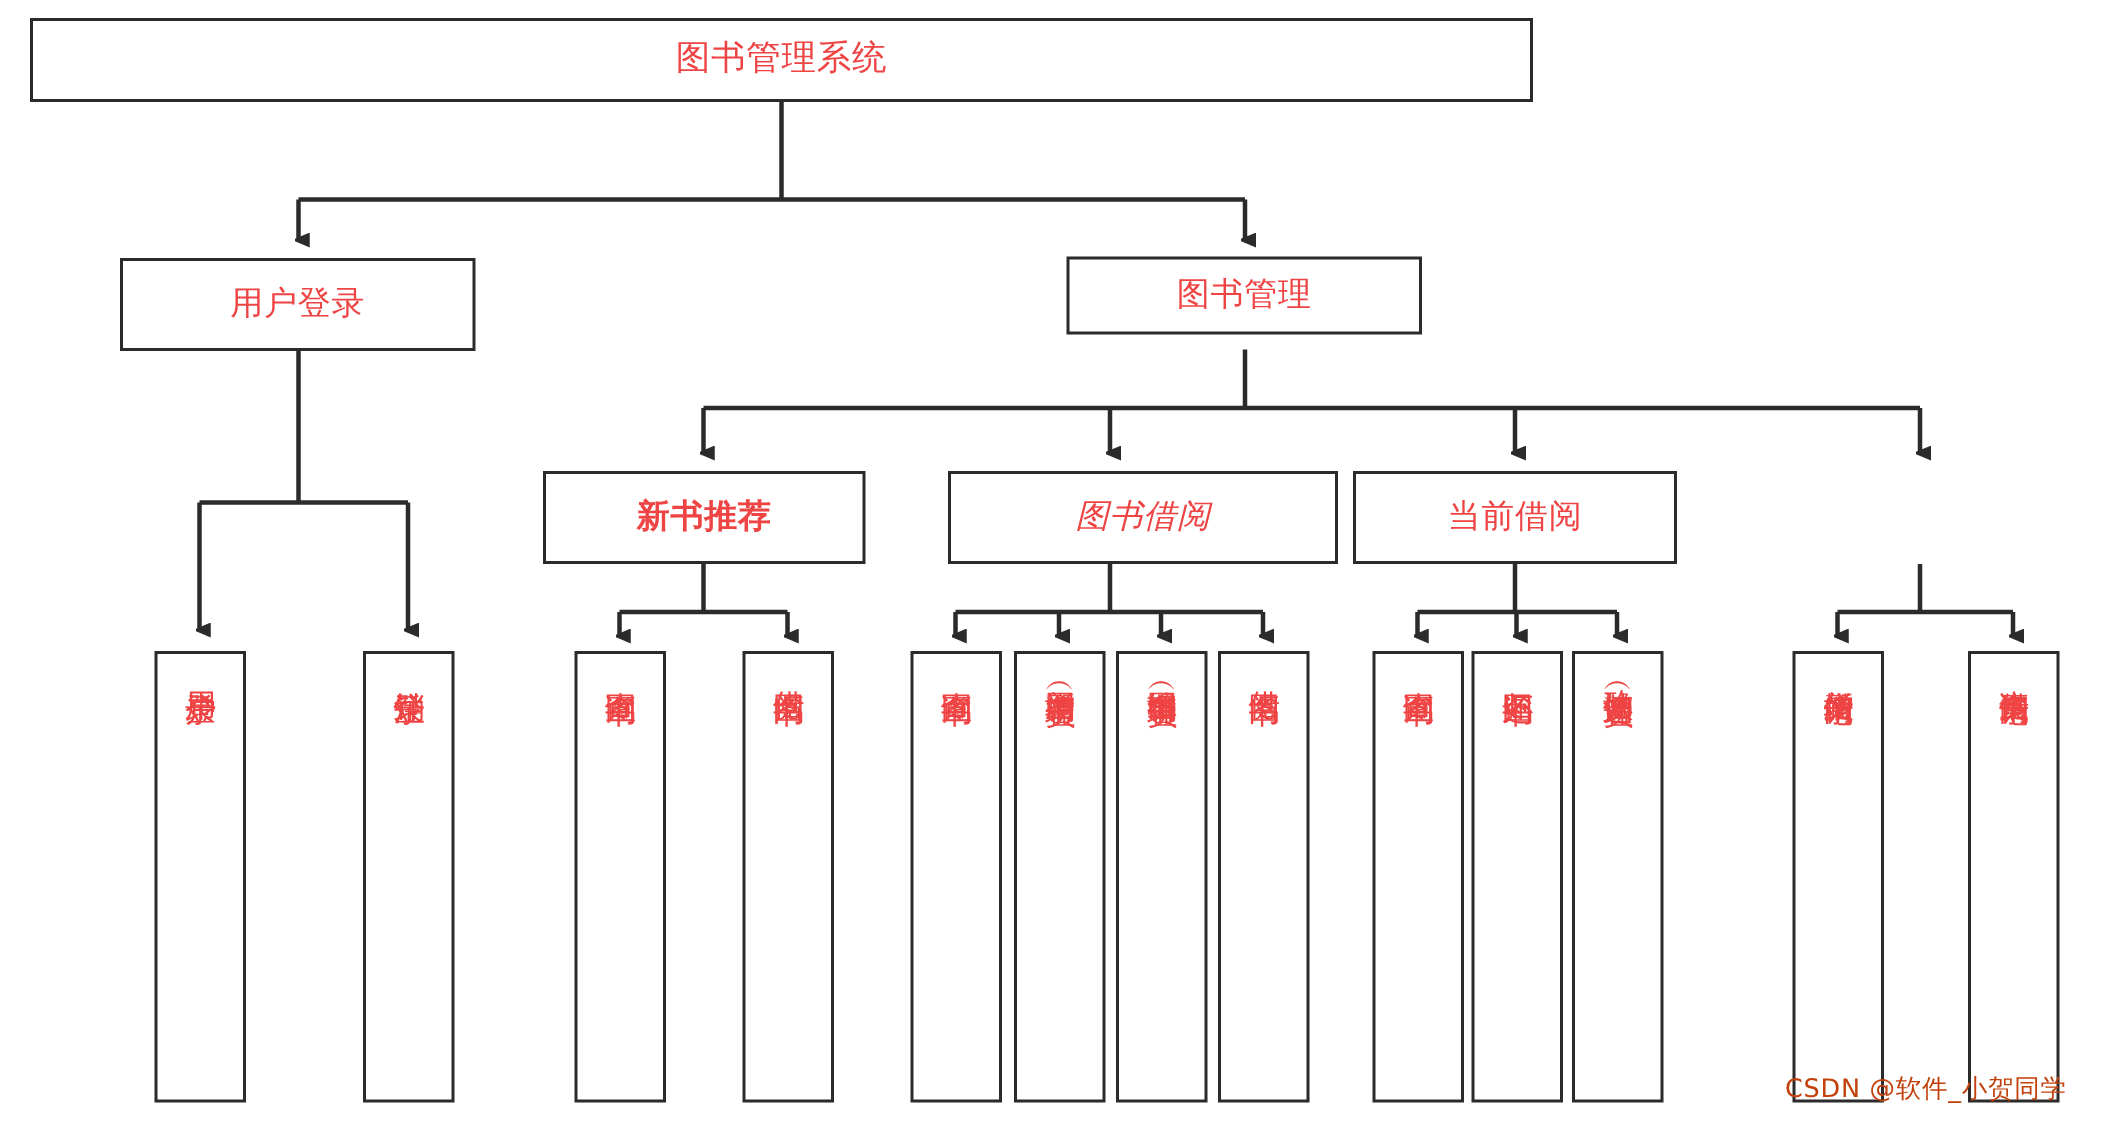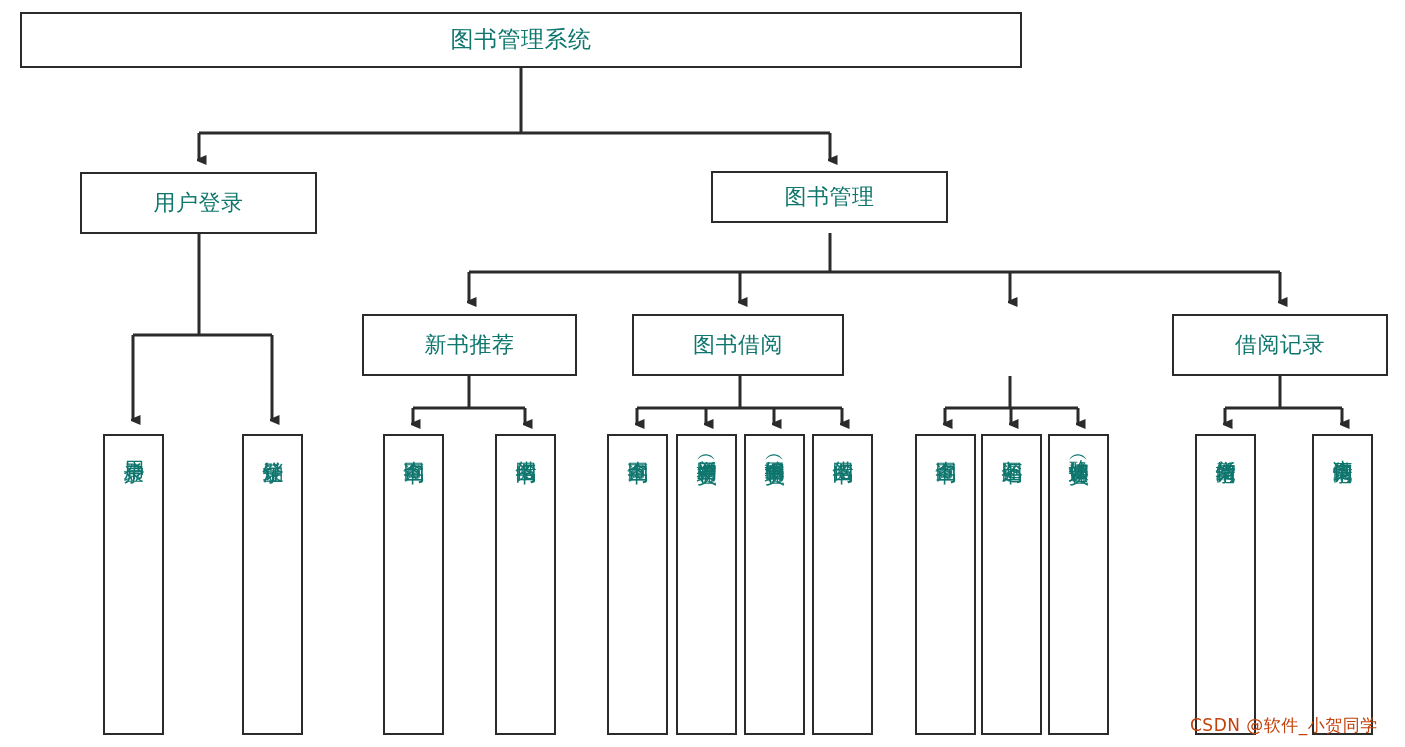--- a/index.html
+++ b/index.html
@@ -33,7 +33,7 @@
     display: flex;
     align-items: center;
     justify-content: center;
-    color: #0f766e;
+    color: #ef4444;
   }
   .node-label {
     display: block;

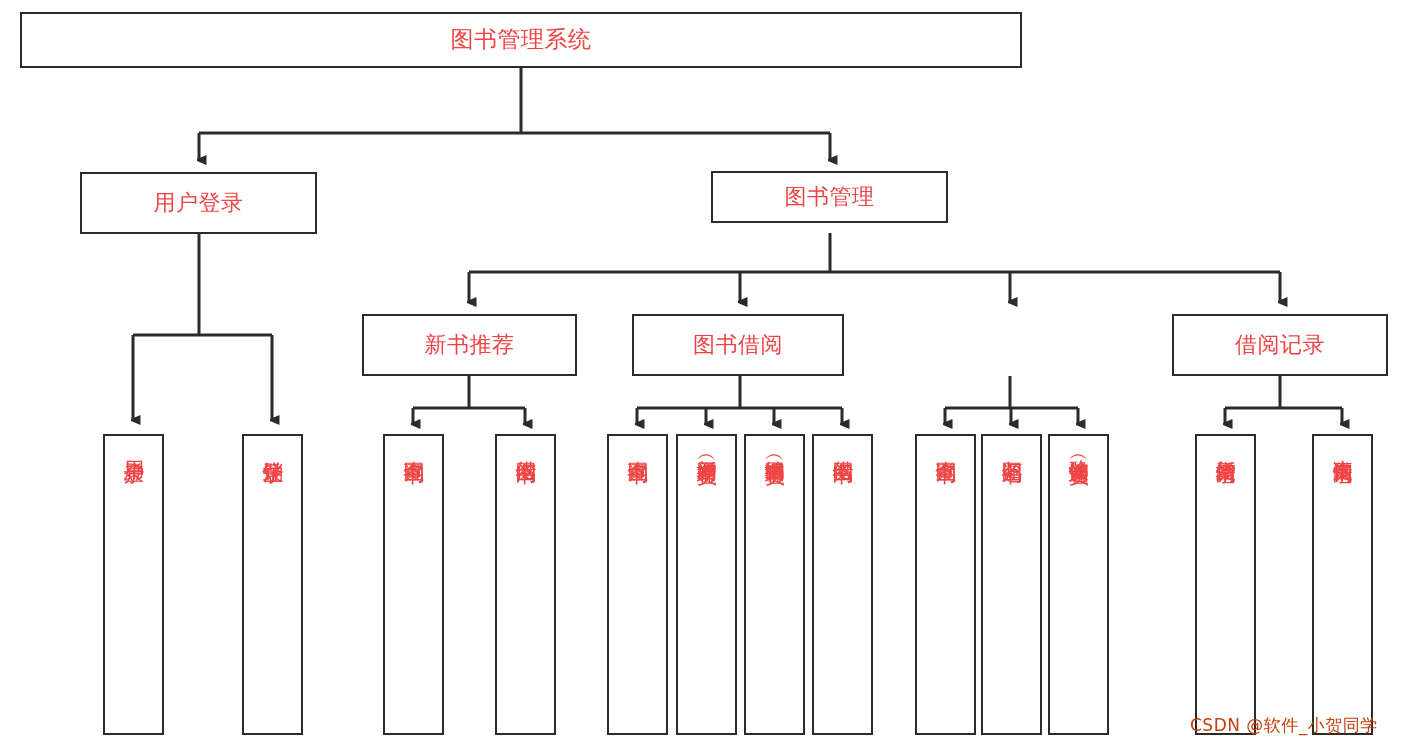--- a/index.html
+++ b/index.html
@@ -143,7 +143,7 @@
     <span class="node-label">图书管理</span>
   </div>
 
-  <div class="node h" style="left:362px; top:314px; width:215px; height:62px;">
+  <div class="node h" style="left:362px; top:314px; width:215px; height:62px;font-weight:bold;">
     <span class="node-label">新书推荐</span>
   </div>
 

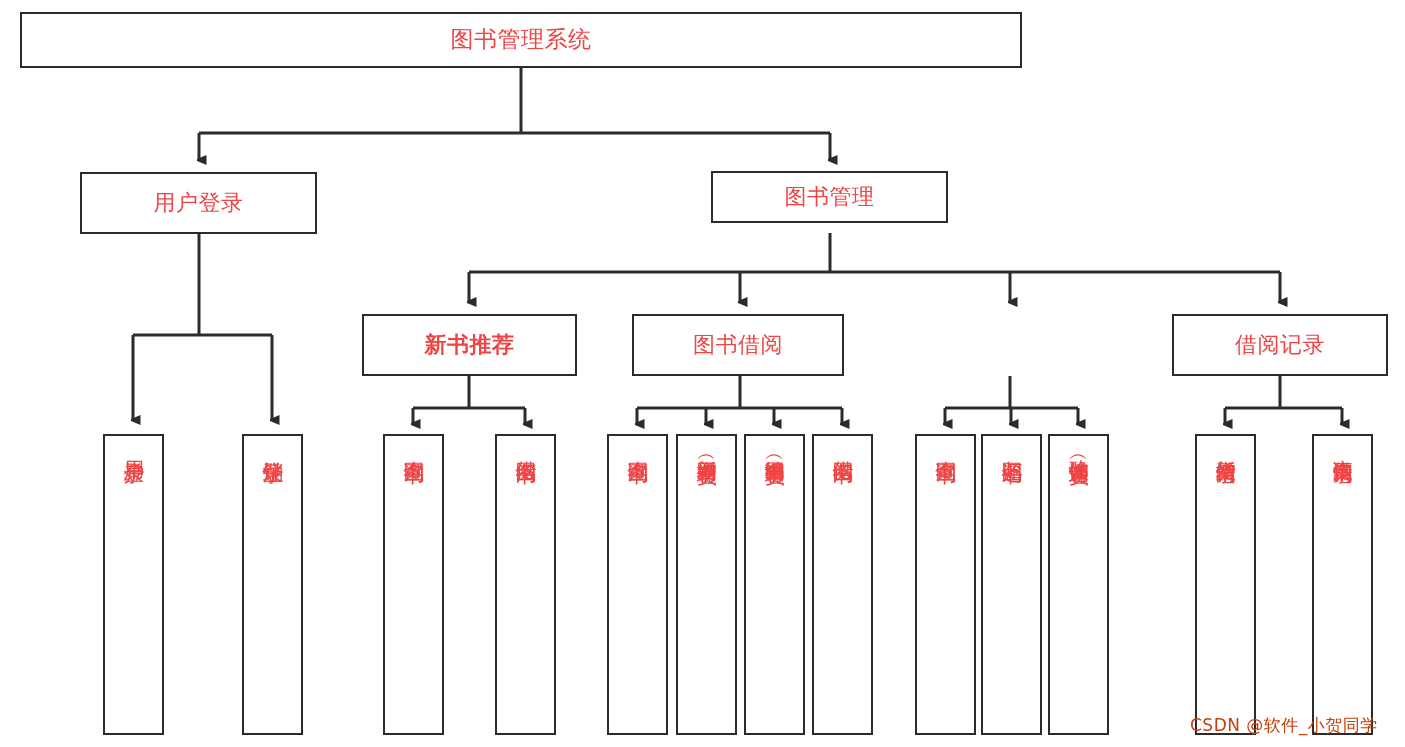--- a/index.html
+++ b/index.html
@@ -147,7 +147,7 @@
     <span class="node-label">新书推荐</span>
   </div>
 
-  <div class="node h" style="left:632px; top:314px; width:212px; height:62px;">
+  <div class="node h" style="left:632px; top:314px; width:260px; height:62px;font-style:italic;">
     <span class="node-label">图书借阅</span>
   </div>
 

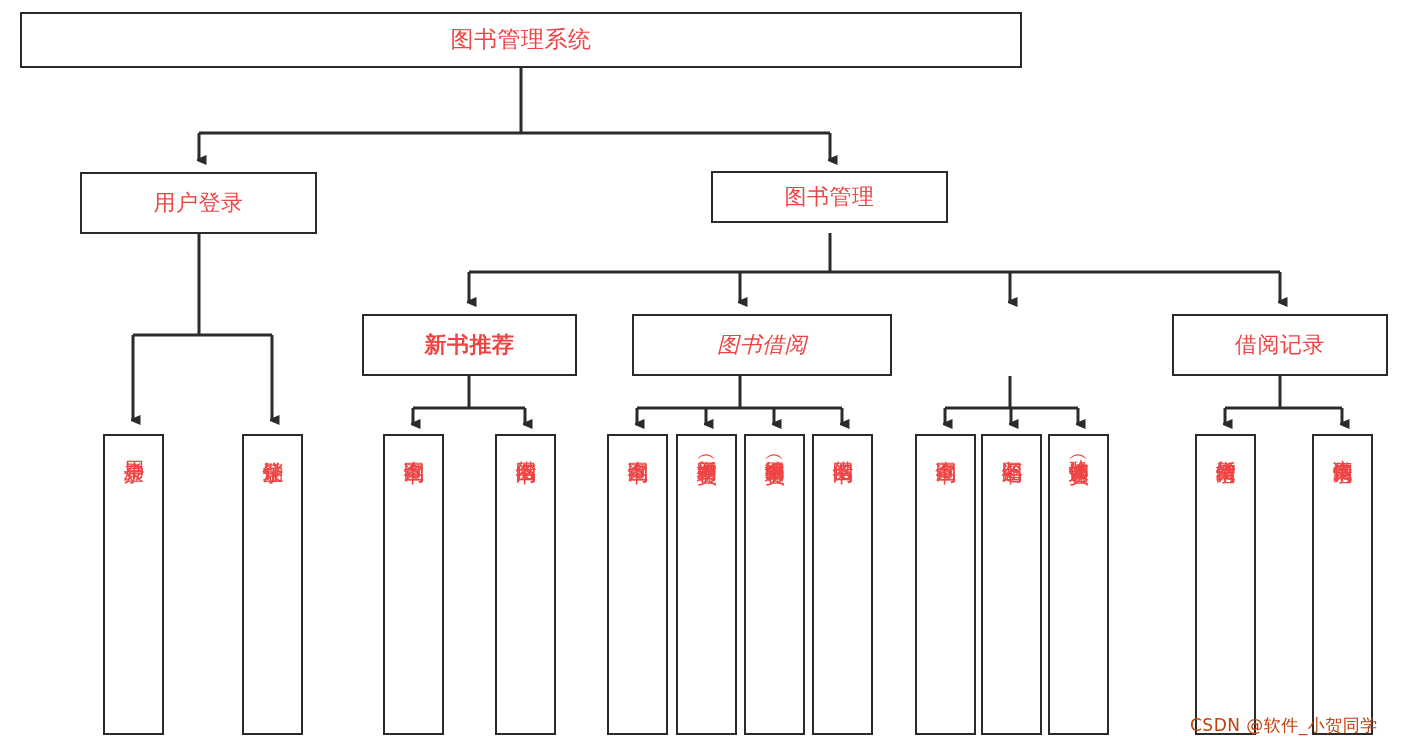--- a/index.html
+++ b/index.html
@@ -151,6 +151,9 @@
     <span class="node-label">图书借阅</span>
   </div>
 
+  <div class="node h" style="left:902px; top:314px; width:216px; height:62px;">
+    <span class="node-label">当前借阅</span>
+  </div>
 
   <div class="node h" style="left:1172px; top:314px; width:216px; height:62px;">
     <span class="node-label">借阅记录</span>

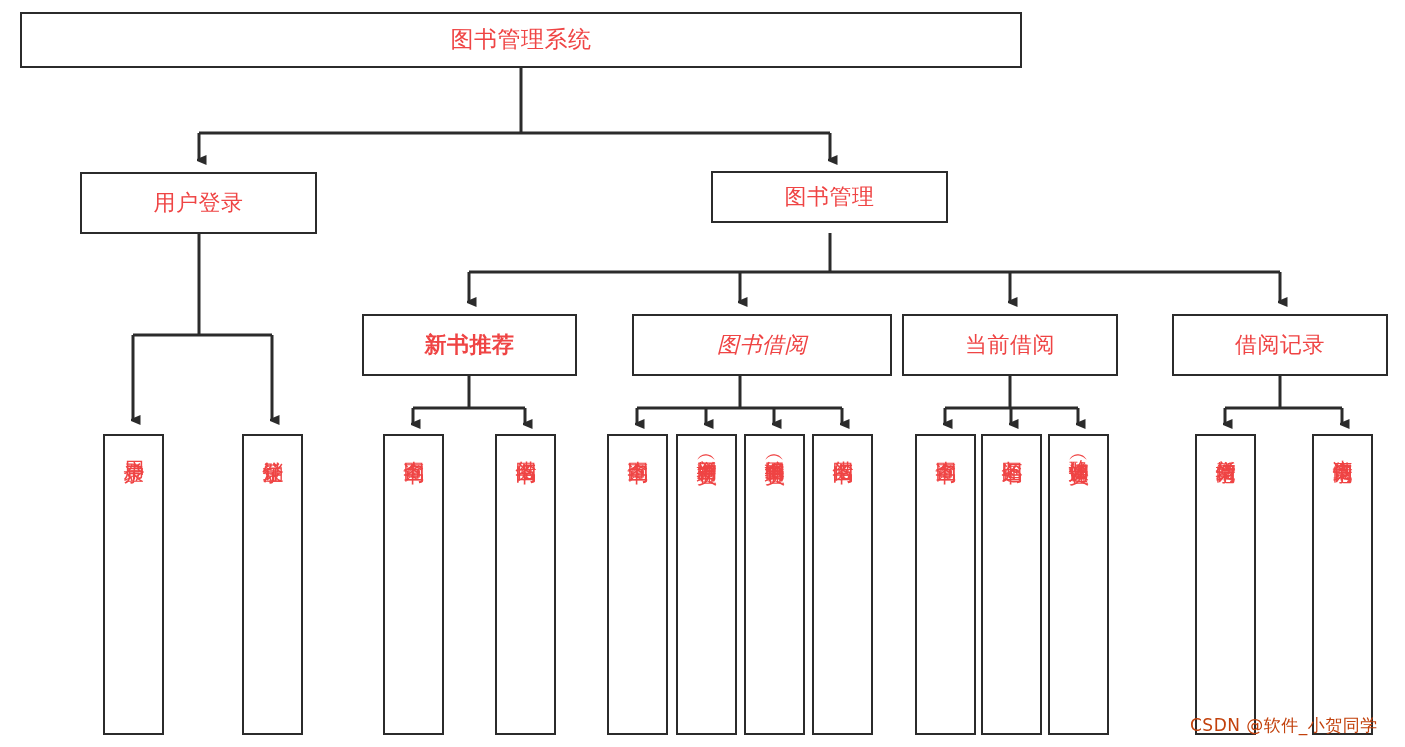--- a/index.html
+++ b/index.html
@@ -155,9 +155,6 @@
     <span class="node-label">当前借阅</span>
   </div>
 
-  <div class="node h" style="left:1172px; top:314px; width:216px; height:62px;">
-    <span class="node-label">借阅记录</span>
-  </div>
 
   <div class="node v" style="left:103px; top:434px; width:61px; height:301px;">
     <span class="node-label">用户登录</span>

